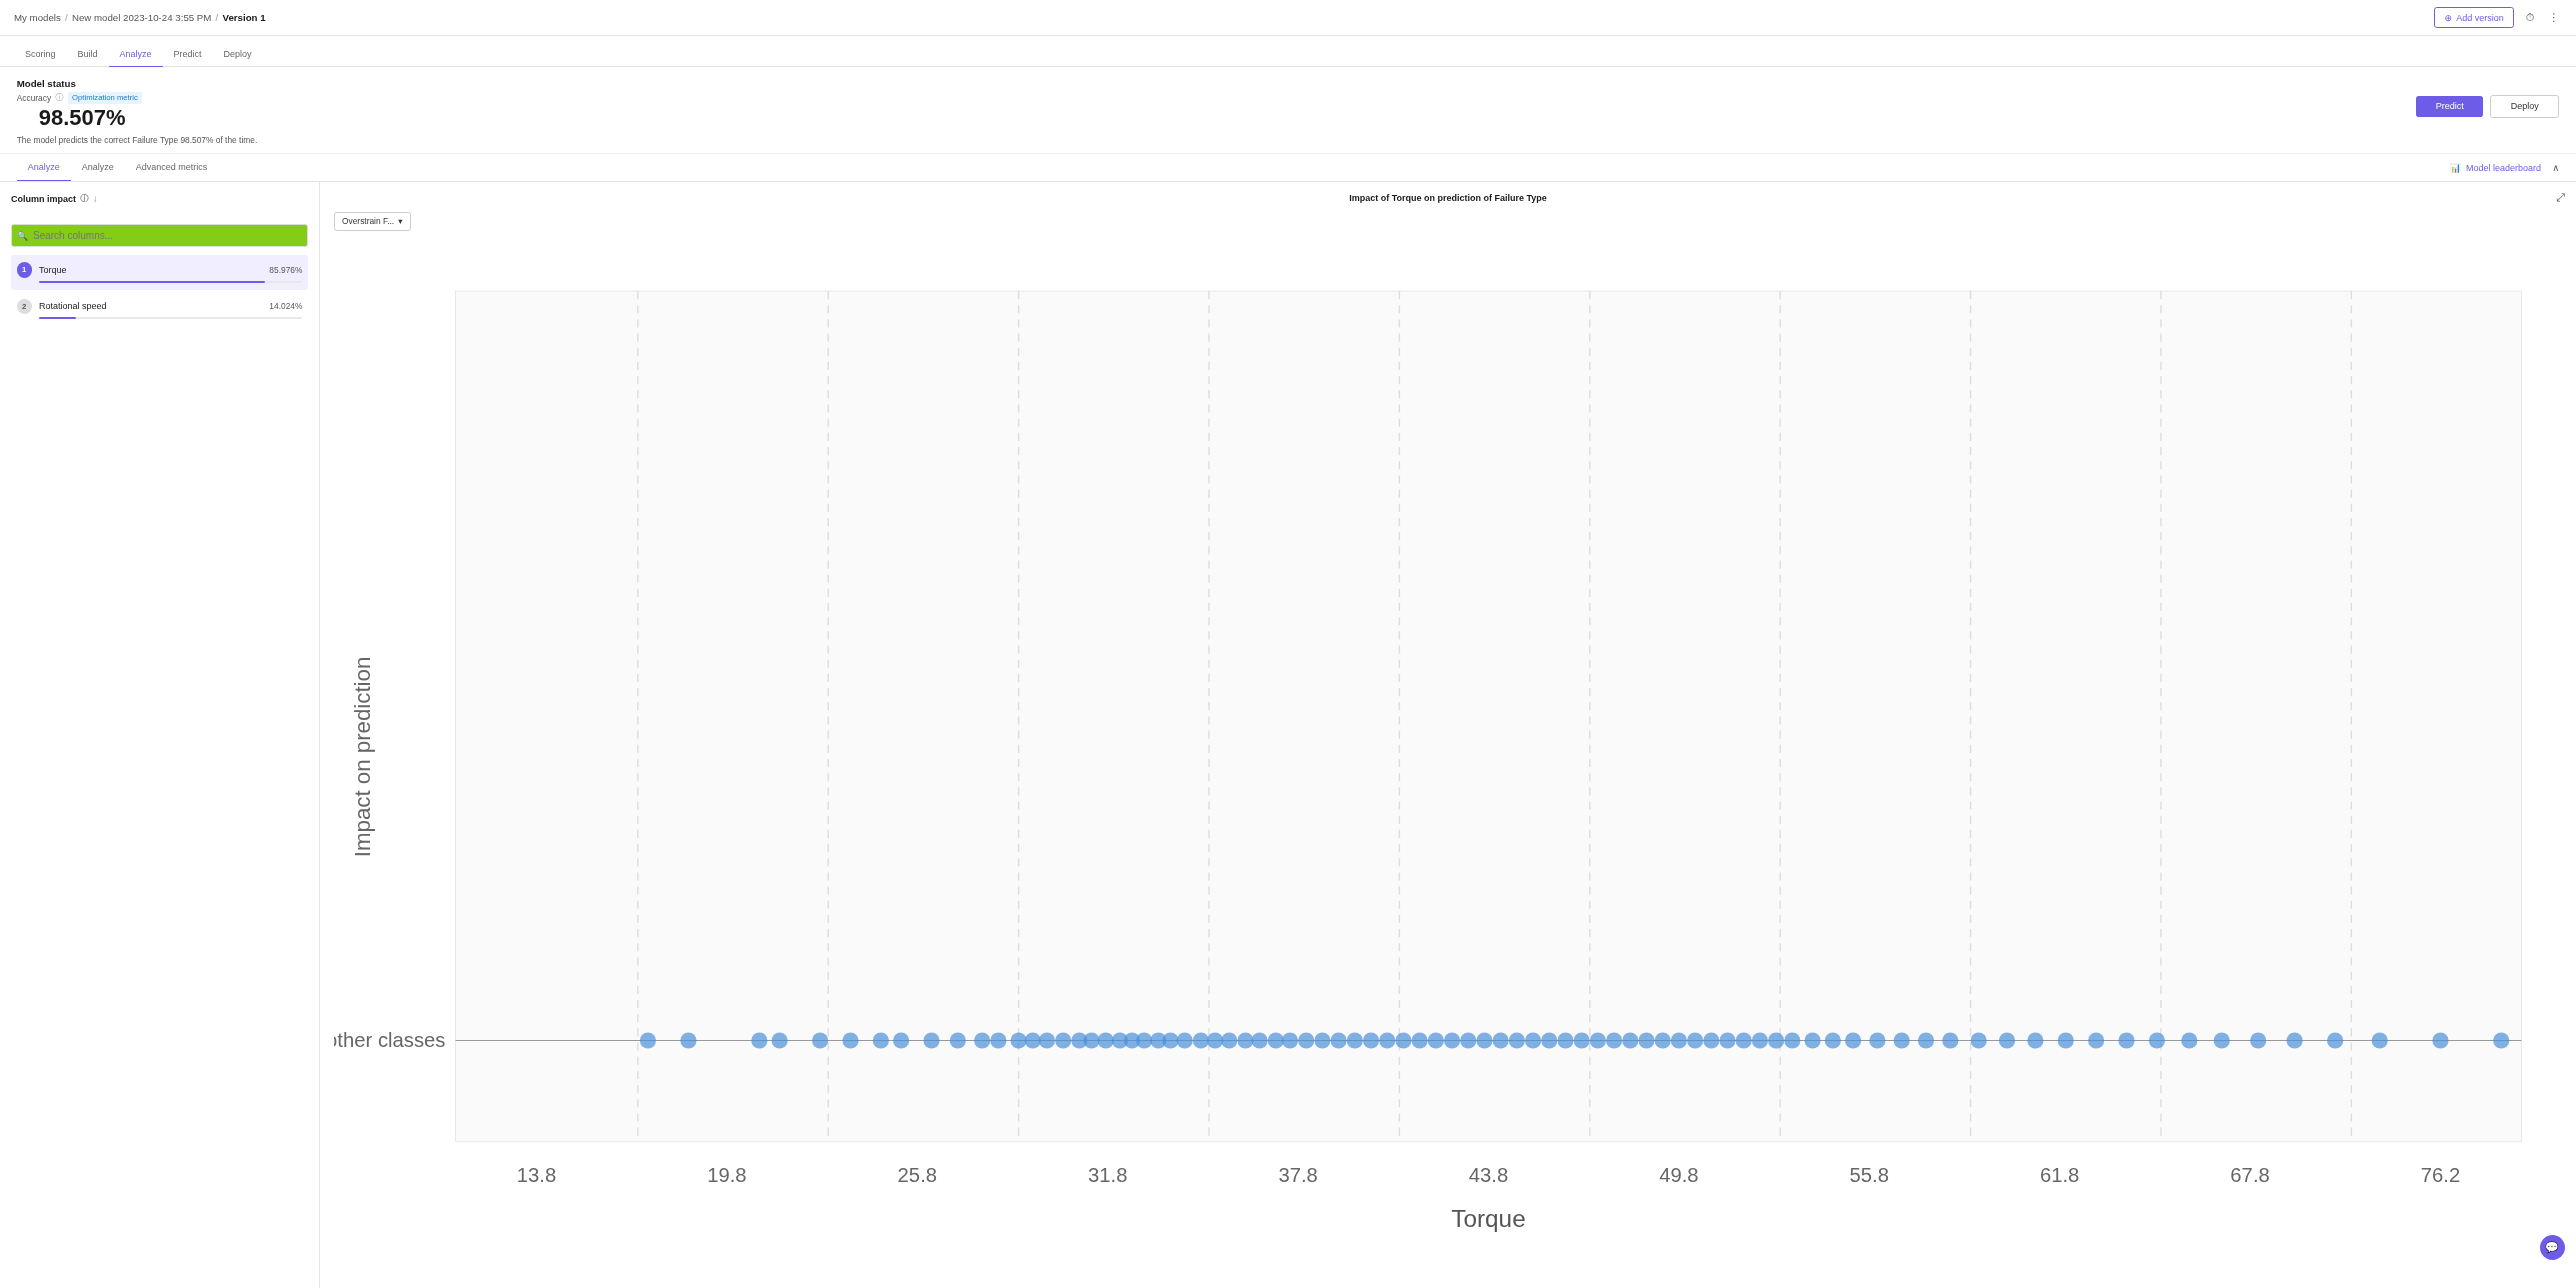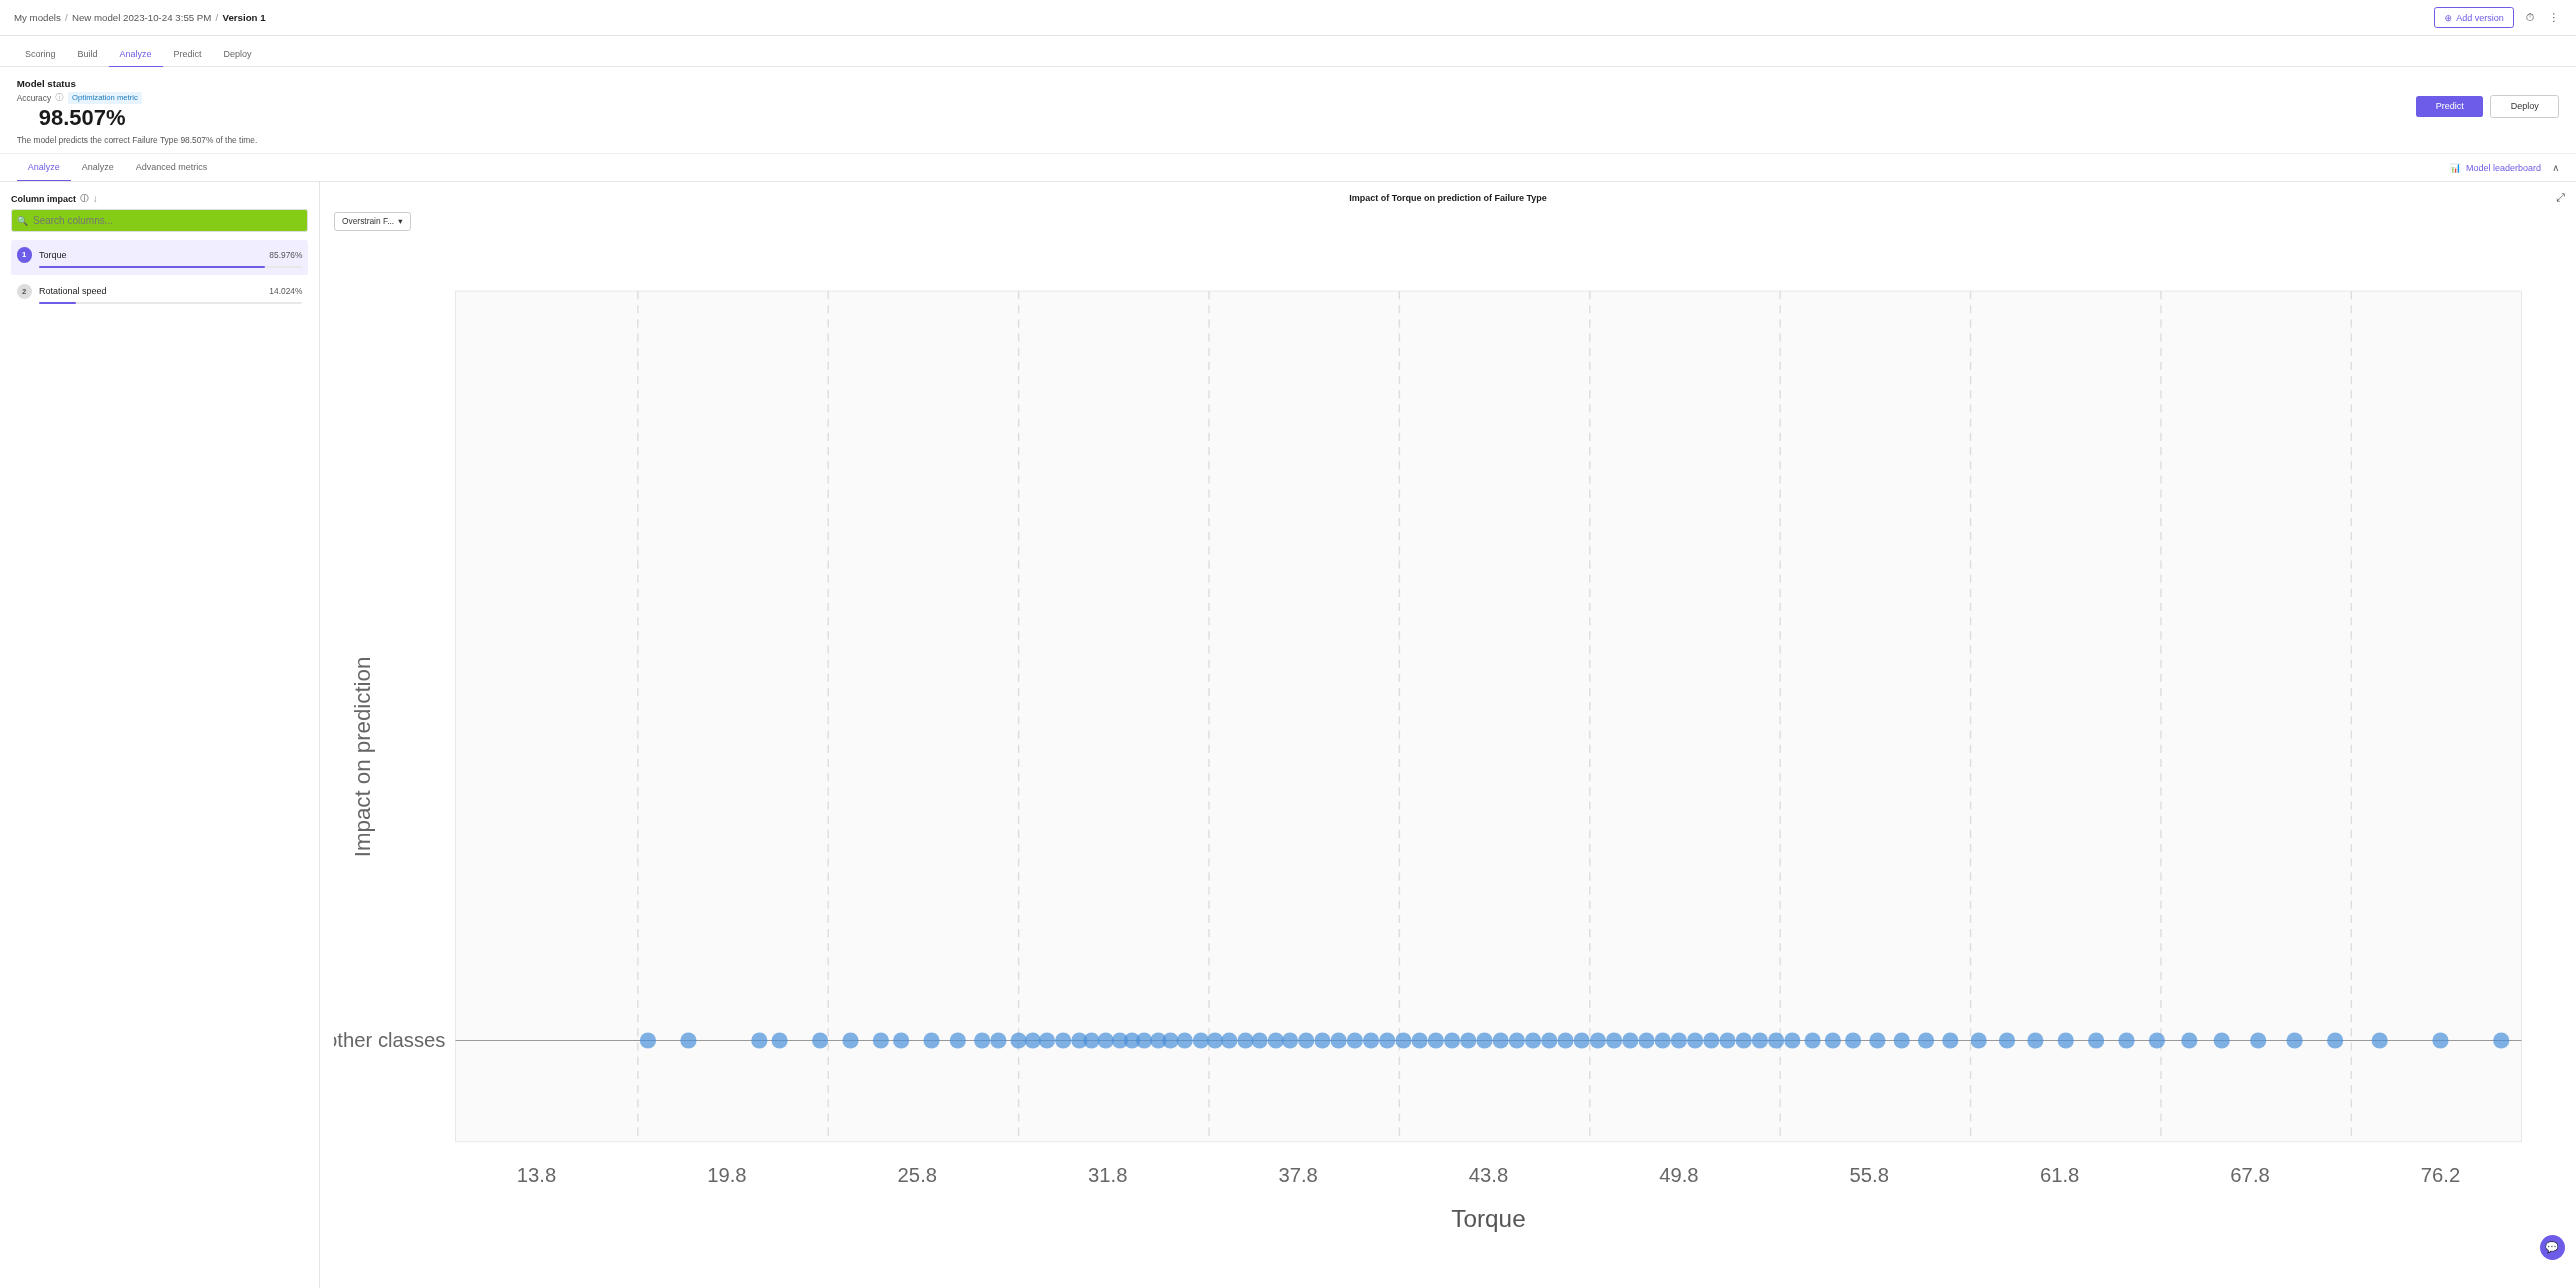--- a/index.html
+++ b/index.html
@@ -80,7 +80,7 @@
 
     
     .sidebar { width: 320px; min-width: 320px; border-right: 0.7px solid #e5e5e5; padding: 11px; overflow-y: auto; }
-    .column-impact-header { display: flex; align-items: center; gap: 4.2px; font-weight: 600; font-size: 9px; margin-bottom: 5px; }
+    .column-impact-header { display: flex; align-items: center; gap: 4.2px; font-weight: 600; font-size: 9px; margin-bottom: 20px; }
     .info-icon { color: #888; font-size: 8.4px; cursor: pointer; }
     .sort-icon { color: #888; font-size: 9.7px; cursor: pointer; }
     .search-box {

